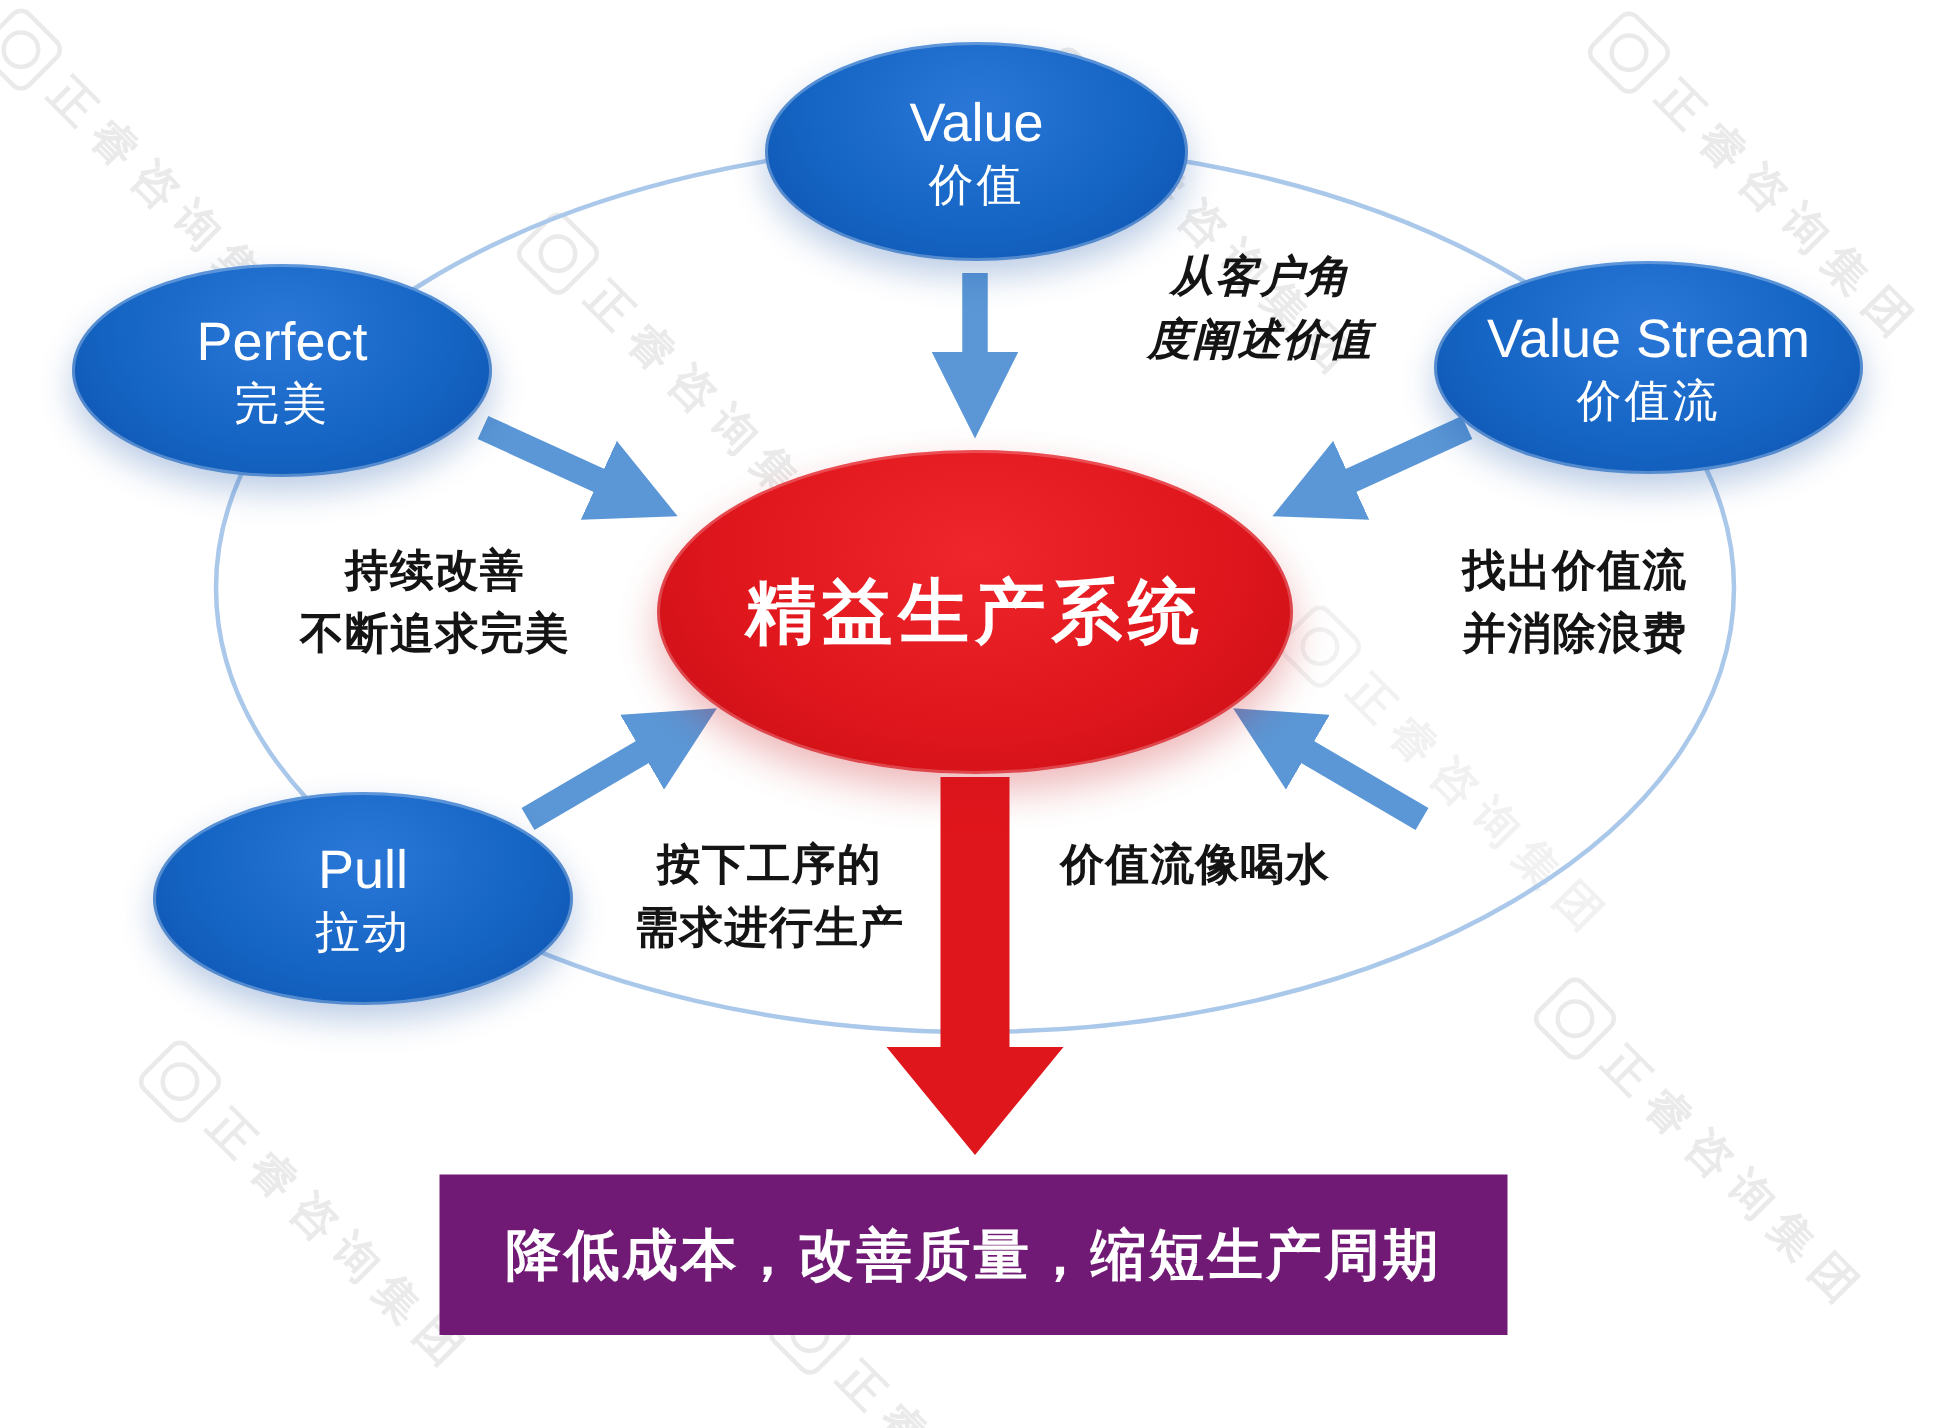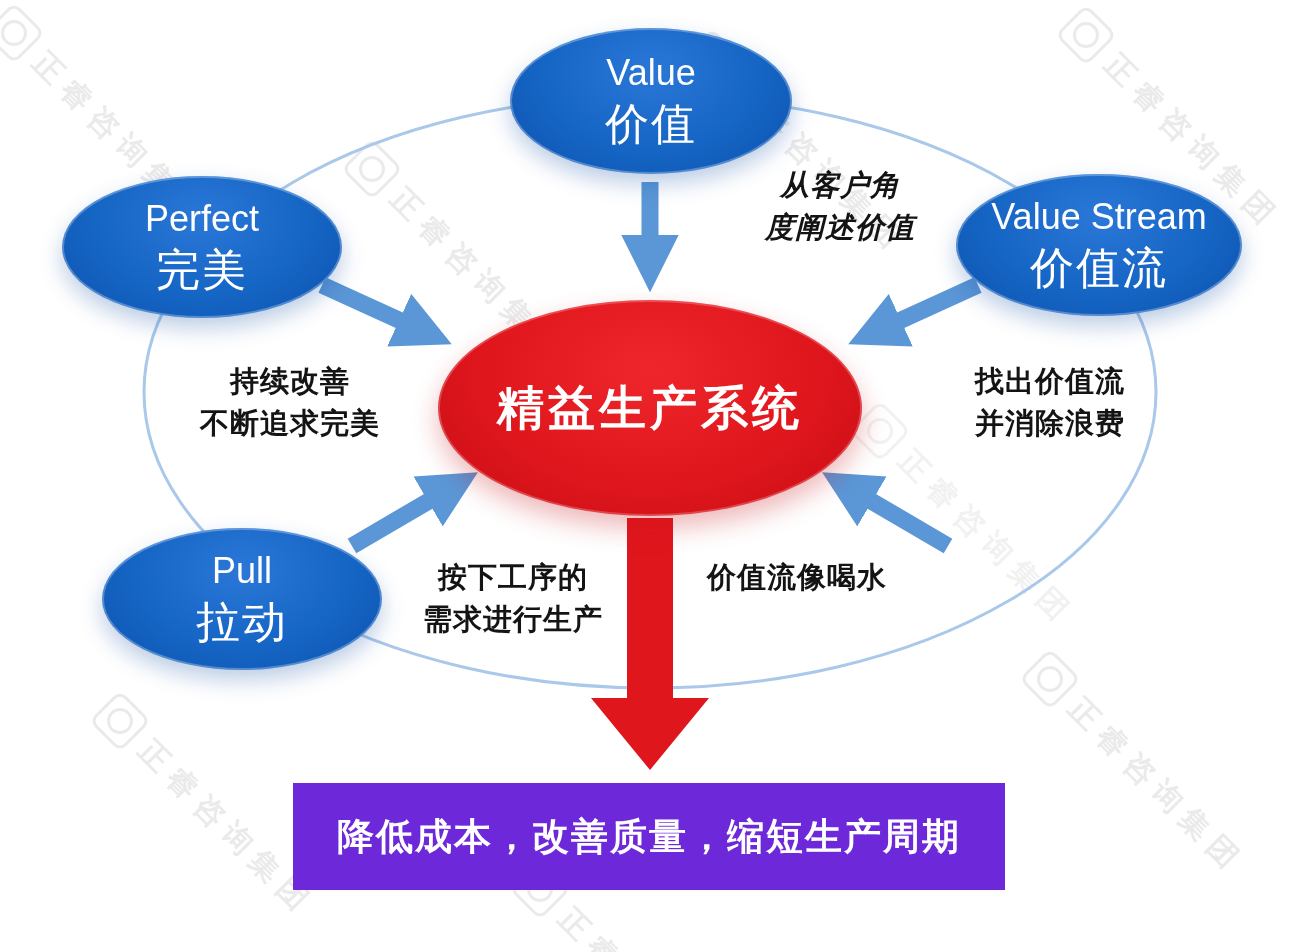--- a/index.html
+++ b/index.html
@@ -30,7 +30,7 @@
     box-shadow:0 10px 22px rgba(16,76,160,.28), inset 0 0 0 2px rgba(255,255,255,.28);
   }
   .node.blue .en{font-size:36px;font-weight:500;line-height:1.25;}
-  .node.blue .zh{font-size:44px;font-weight:500;line-height:1.3;letter-spacing:2px;}
+  .node.blue .zh{font-size:30px;font-weight:500;line-height:1.3;letter-spacing:2px;}
   .node.red{
     background:radial-gradient(ellipse at 50% 32%, #f0262d 0%, #e0161d 55%, #c60d14 100%);
     box-shadow:0 12px 26px rgba(200,20,26,.3), inset 0 0 0 2px rgba(255,255,255,.22);

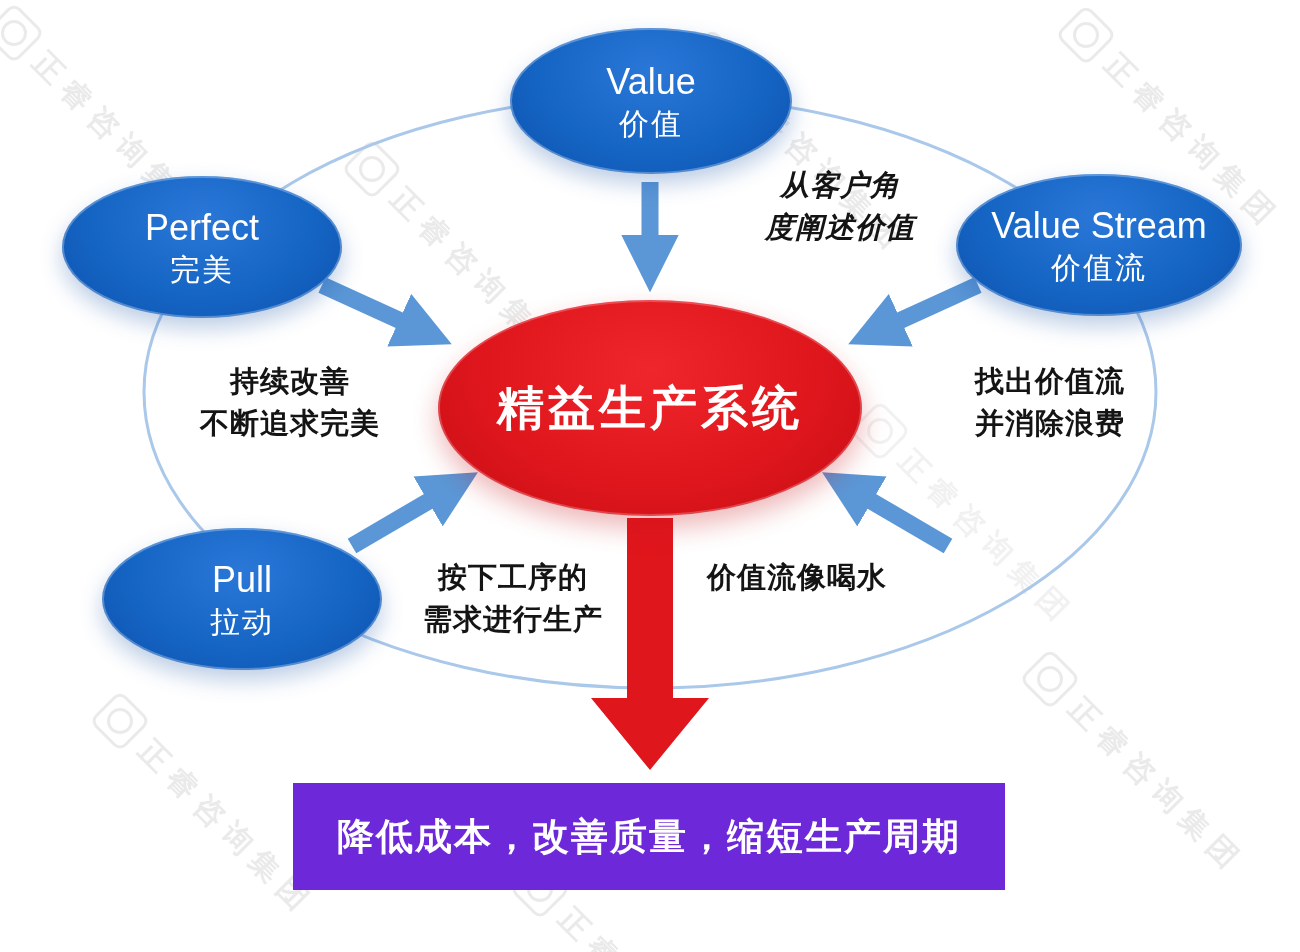--- a/index.html
+++ b/index.html
@@ -38,7 +38,7 @@
   .node.red .center-label{font-size:47px;font-weight:800;letter-spacing:4px;}
   
   .node-value{left:510px;top:28px;width:282px;height:146px;}
-  .node-perfect{left:62px;top:176px;width:280px;height:142px;}
+  .node-perfect{left:48px;top:176px;width:280px;height:142px;}
   .node-value-stream{left:956px;top:174px;width:286px;height:142px;}
   .node-pull{left:102px;top:528px;width:280px;height:142px;}
   .node-flow{left:922px;top:528px;width:276px;height:142px;}

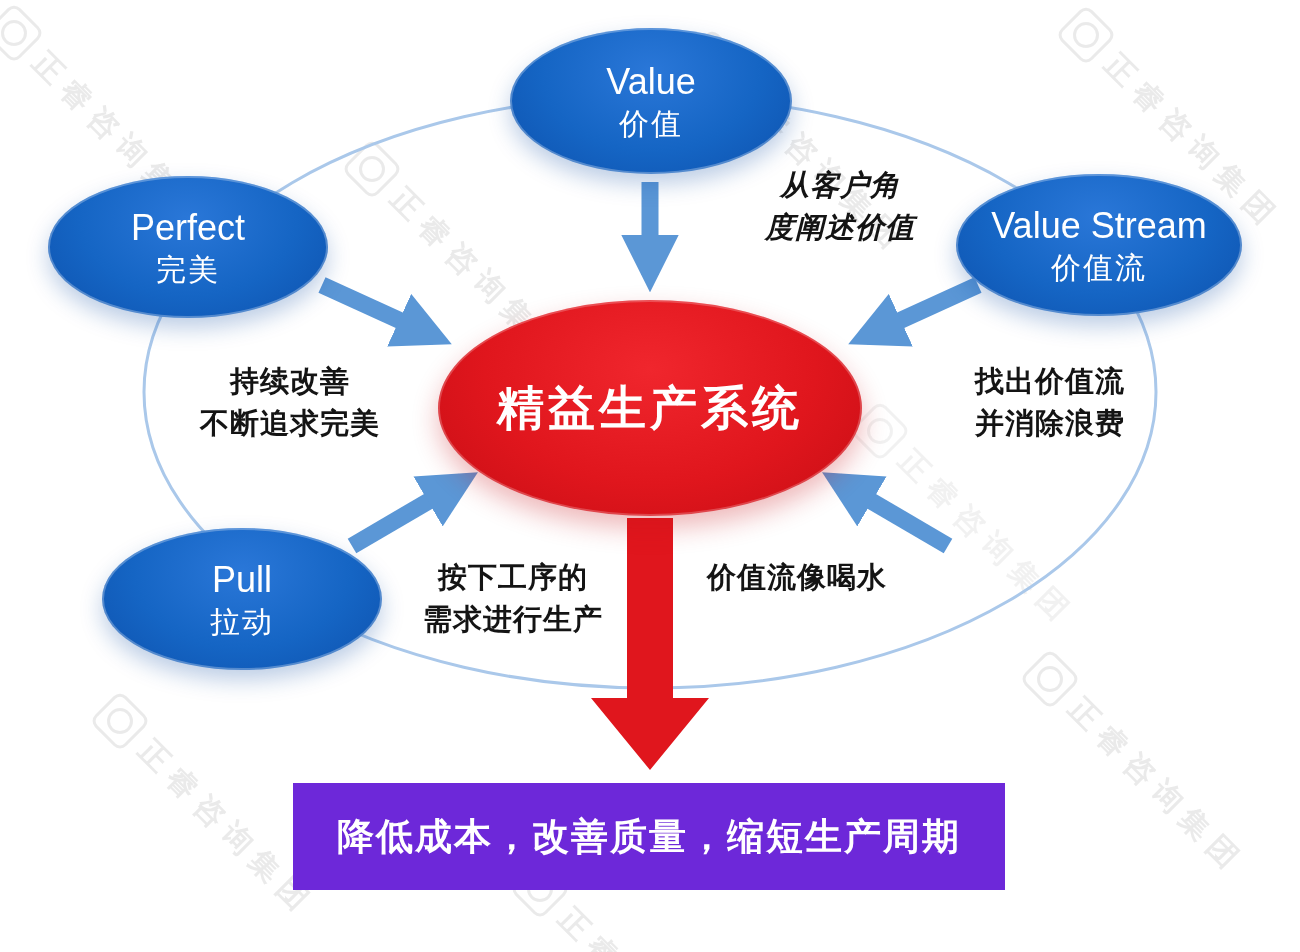--- a/index.html
+++ b/index.html
@@ -56,7 +56,7 @@
   
   .banner{
     position:absolute;left:293px;top:783px;width:712px;height:107px;z-index:3;
-    background:#6d28d9;color:#fff;display:flex;align-items:center;justify-content:center;
+    background:#701a75;color:#fff;display:flex;align-items:center;justify-content:center;
     font-size:37px;font-weight:800;letter-spacing:2px;
   }
 </style>

